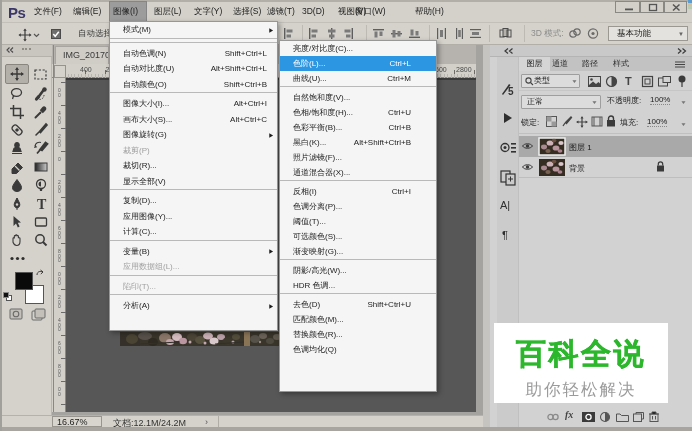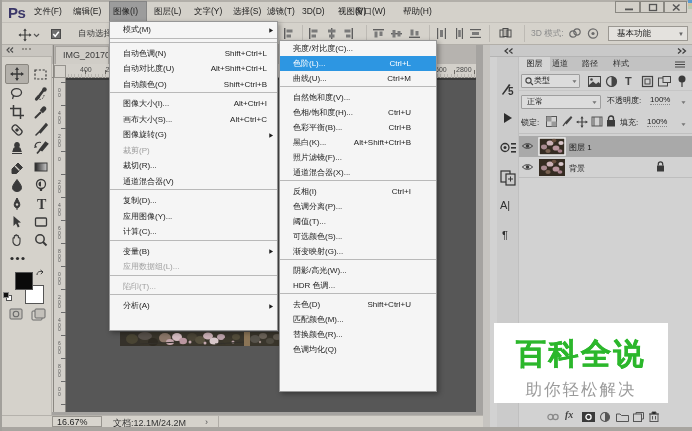--- a/index.html
+++ b/index.html
@@ -73,7 +73,7 @@
 <span class="mitem" style="left:302px">3D(D)</span>
 <span class="mitem" style="left:338px">视图(V)</span>
 <span class="mitem" style="left:355px">窗口(W)</span>
-<span class="mitem" style="left:403px">帮助(H)</span>
+<span class="mitem" style="left:415px">帮助(H)</span>
 <div class="wbtn" style="left:615px;width:25px">
       <svg width="25" height="11" style="left:0;top:0">
         <rect x="9" y="6.5" width="8" height="1.8" fill="#555"></rect>

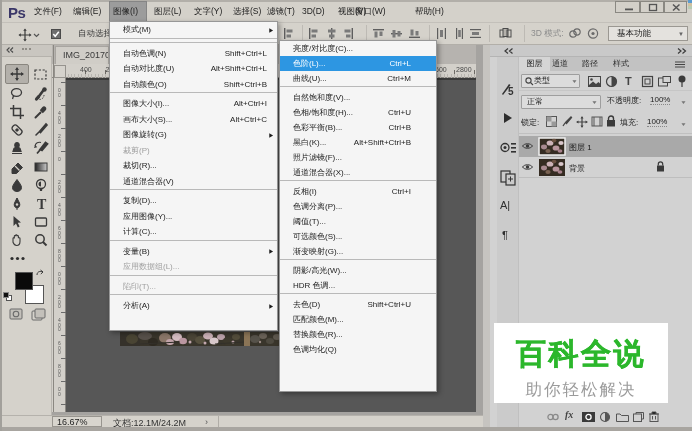--- a/index.html
+++ b/index.html
@@ -684,7 +684,7 @@
 <div class="mi">图像旋转(G)<span class="ar">▶</span></div>
 <div class="mi gray">裁剪(P)</div>
 <div class="mi">裁切(R)...</div>
-<div class="mi">通道混合器(V)</div>
+<div class="mi">显示全部(V)</div>
 <div class="msep"></div>
 <div class="mi">复制(D)...</div>
 <div class="mi">应用图像(Y)...</div>

